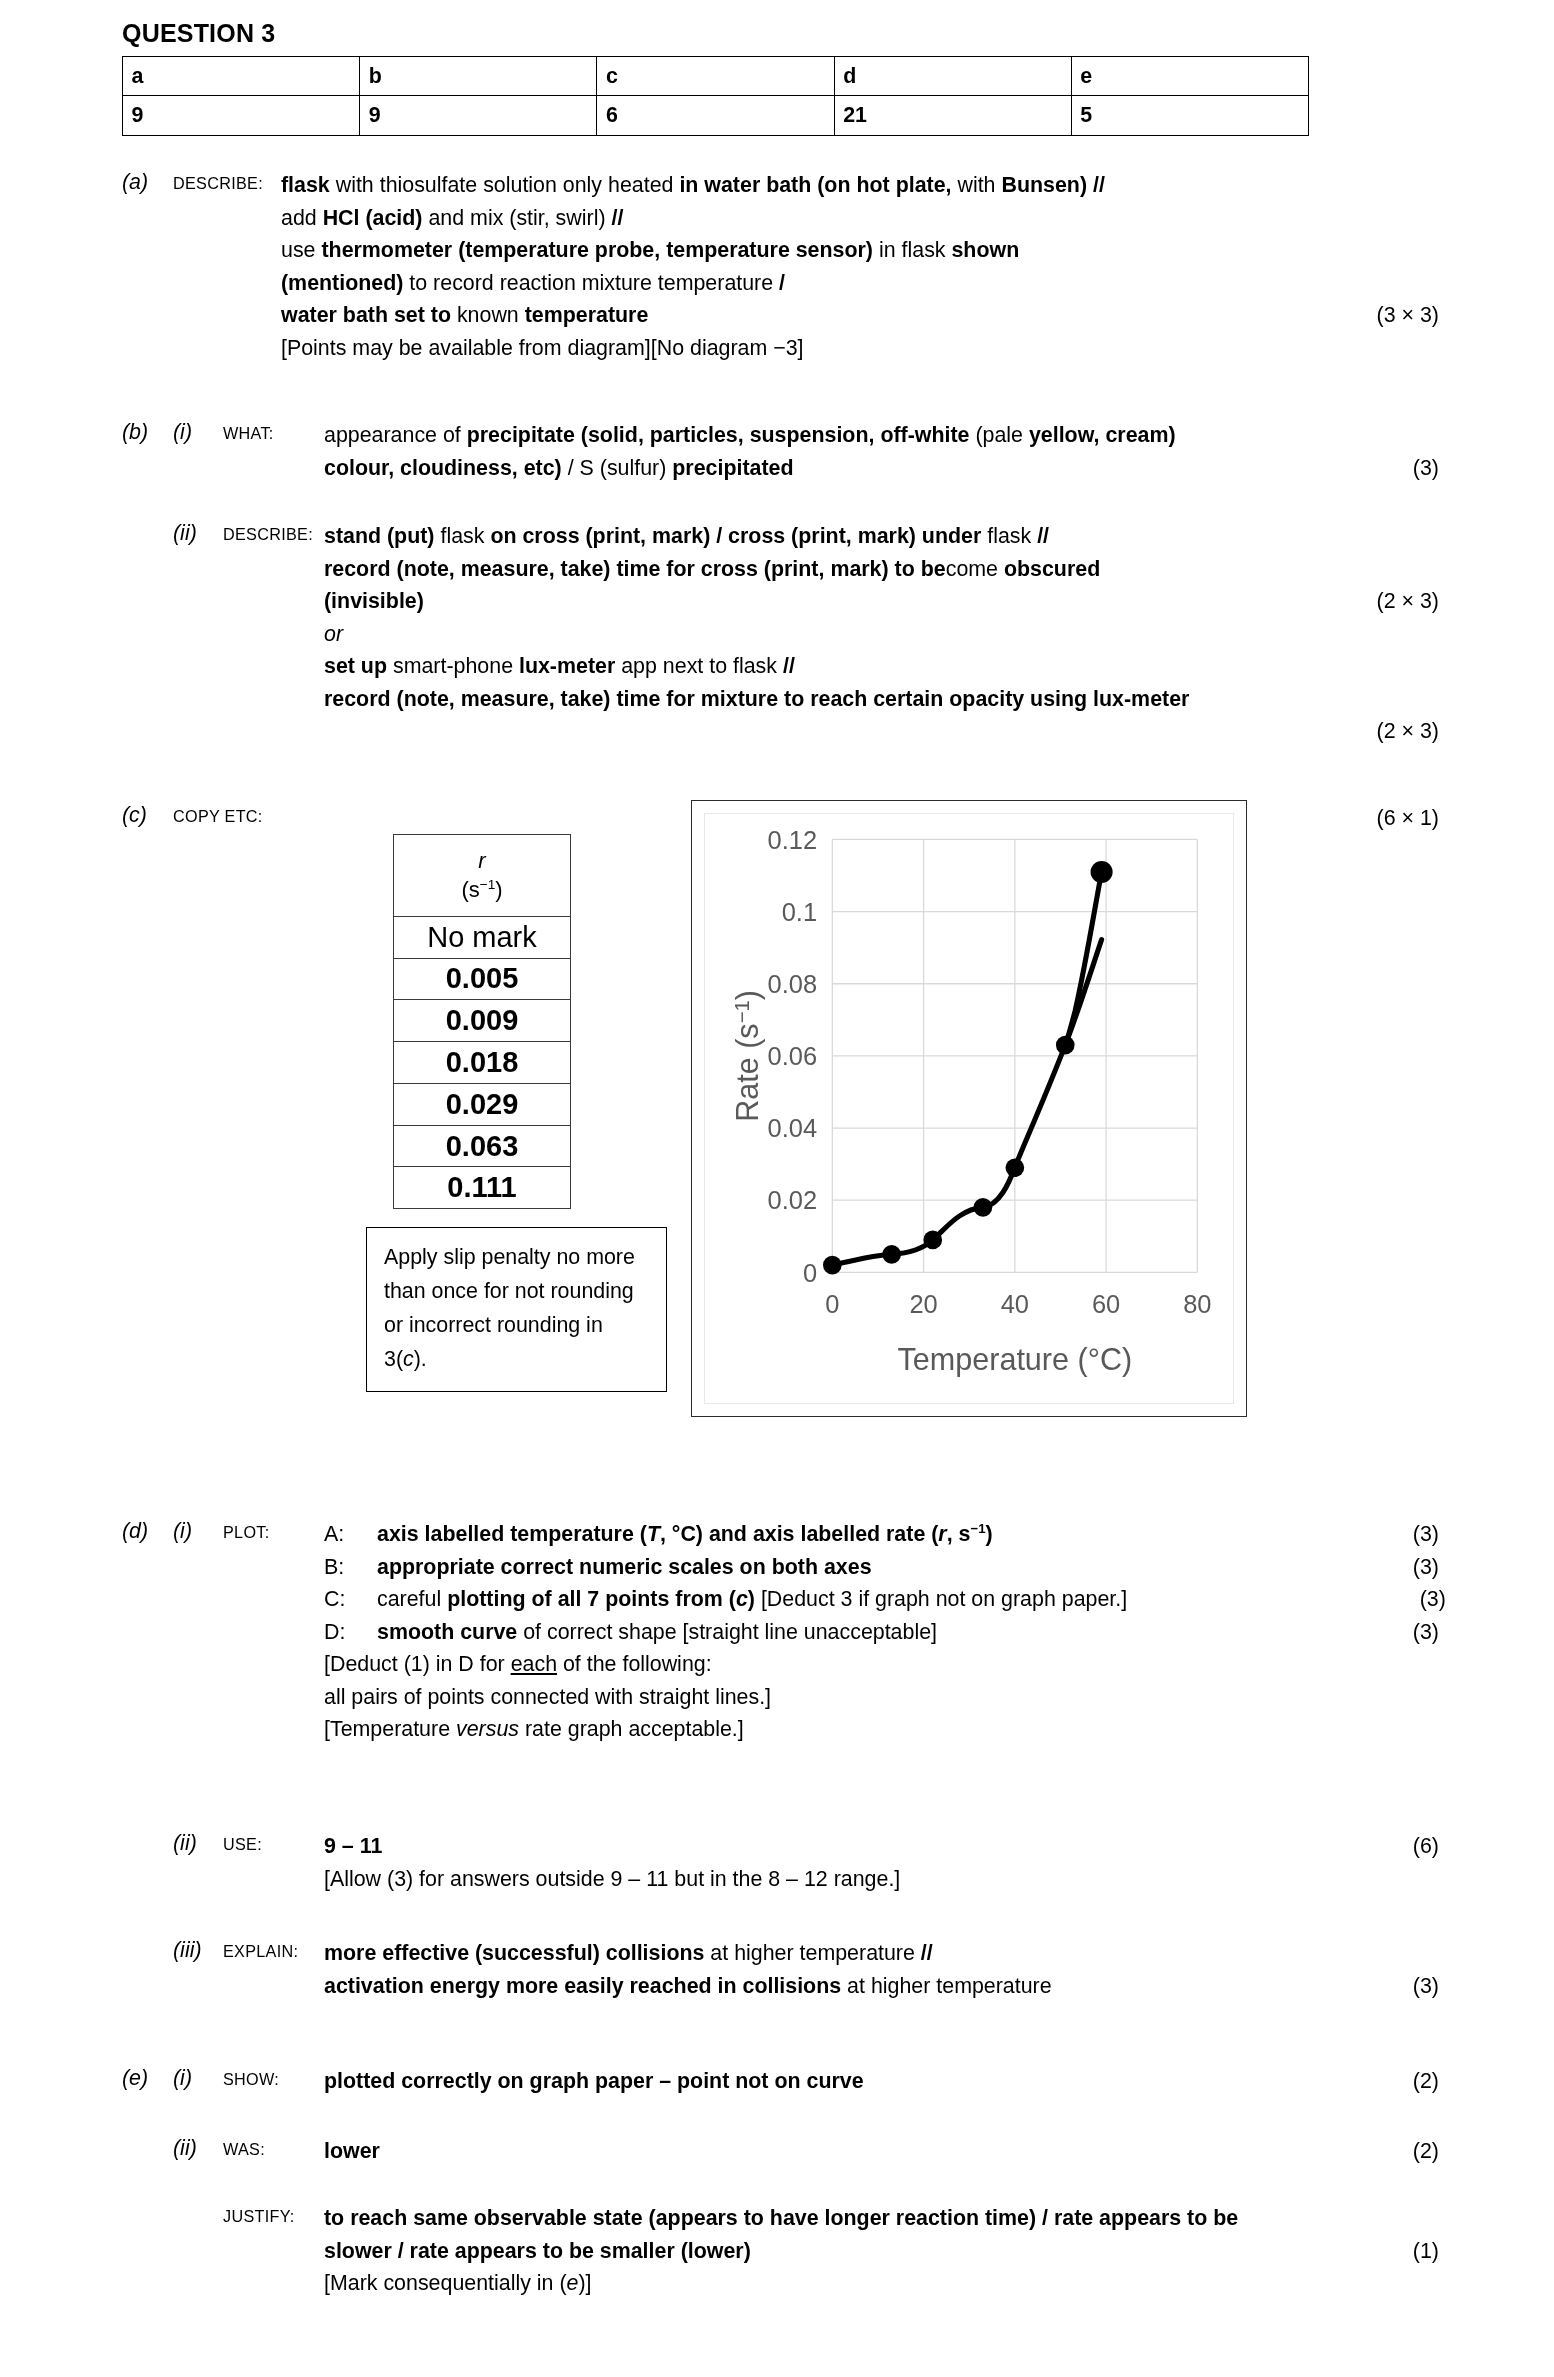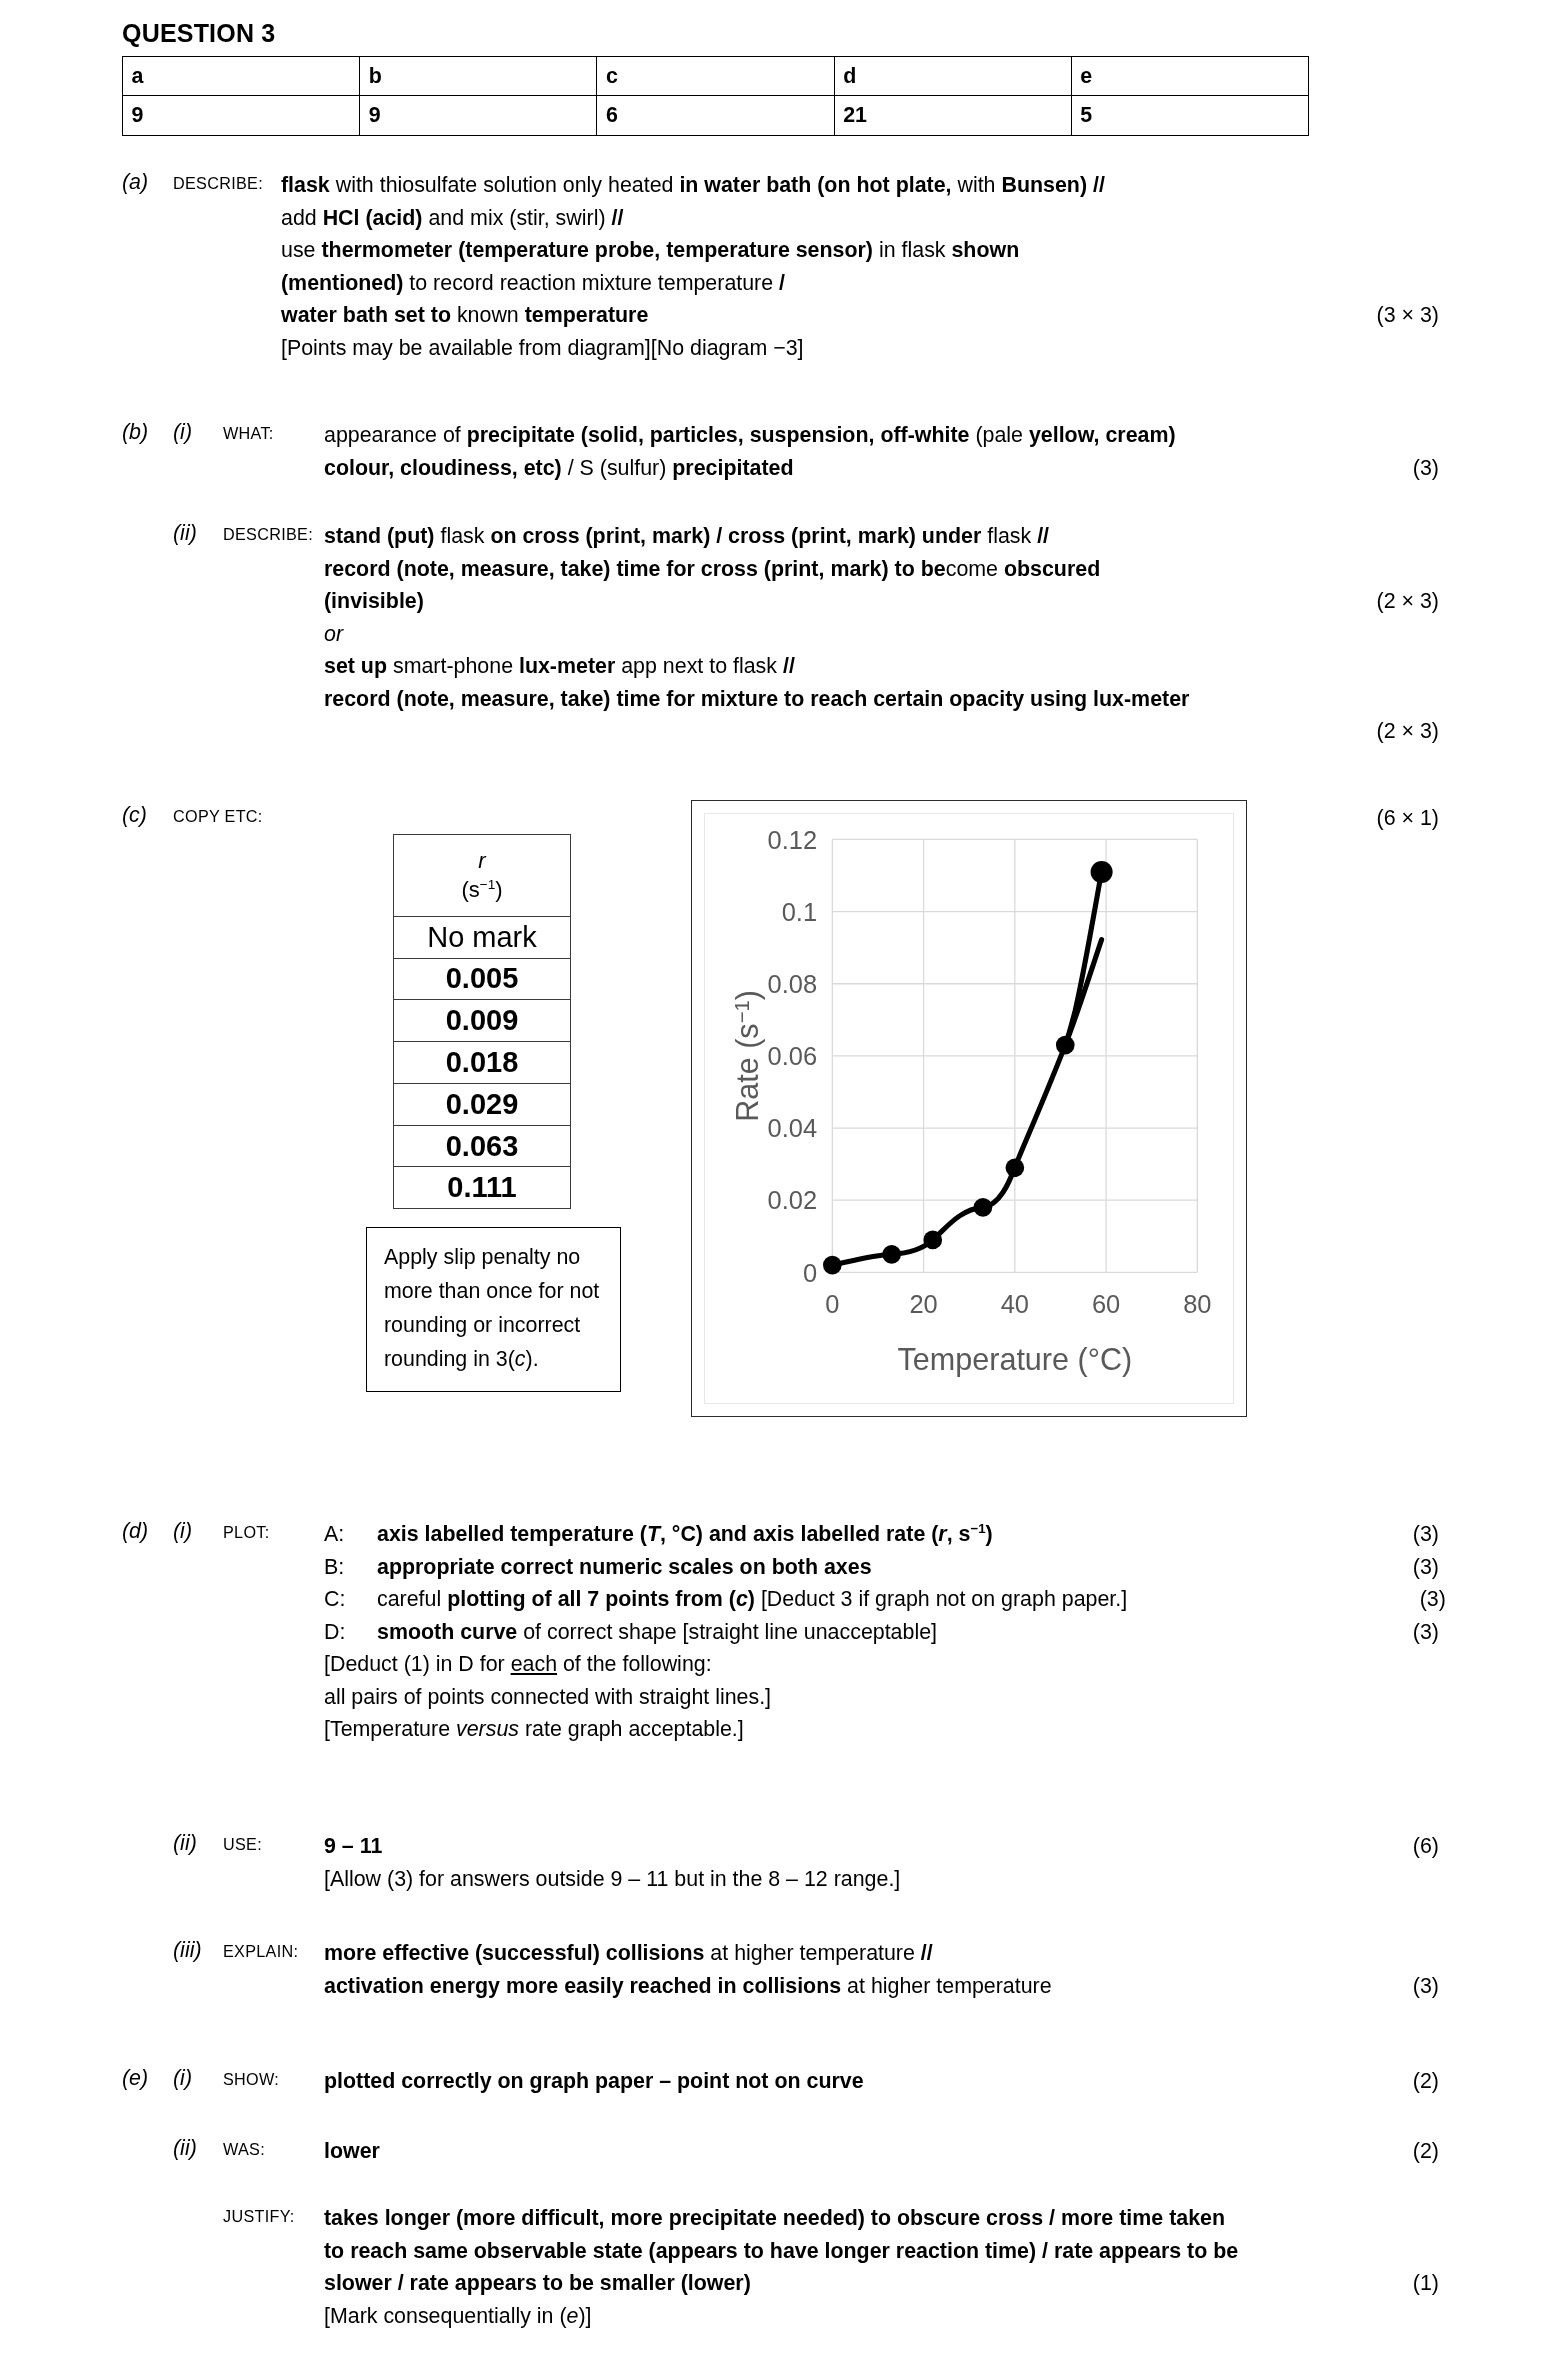--- a/index.html
+++ b/index.html
@@ -122,7 +122,7 @@
     position:absolute;
     left:366px;
     top:1227px;
-    width:255px;
+    width:301px;
     border:1.4px solid #000;
     padding:12px 15.4px 15.4px 17px;
     box-sizing:border-box;

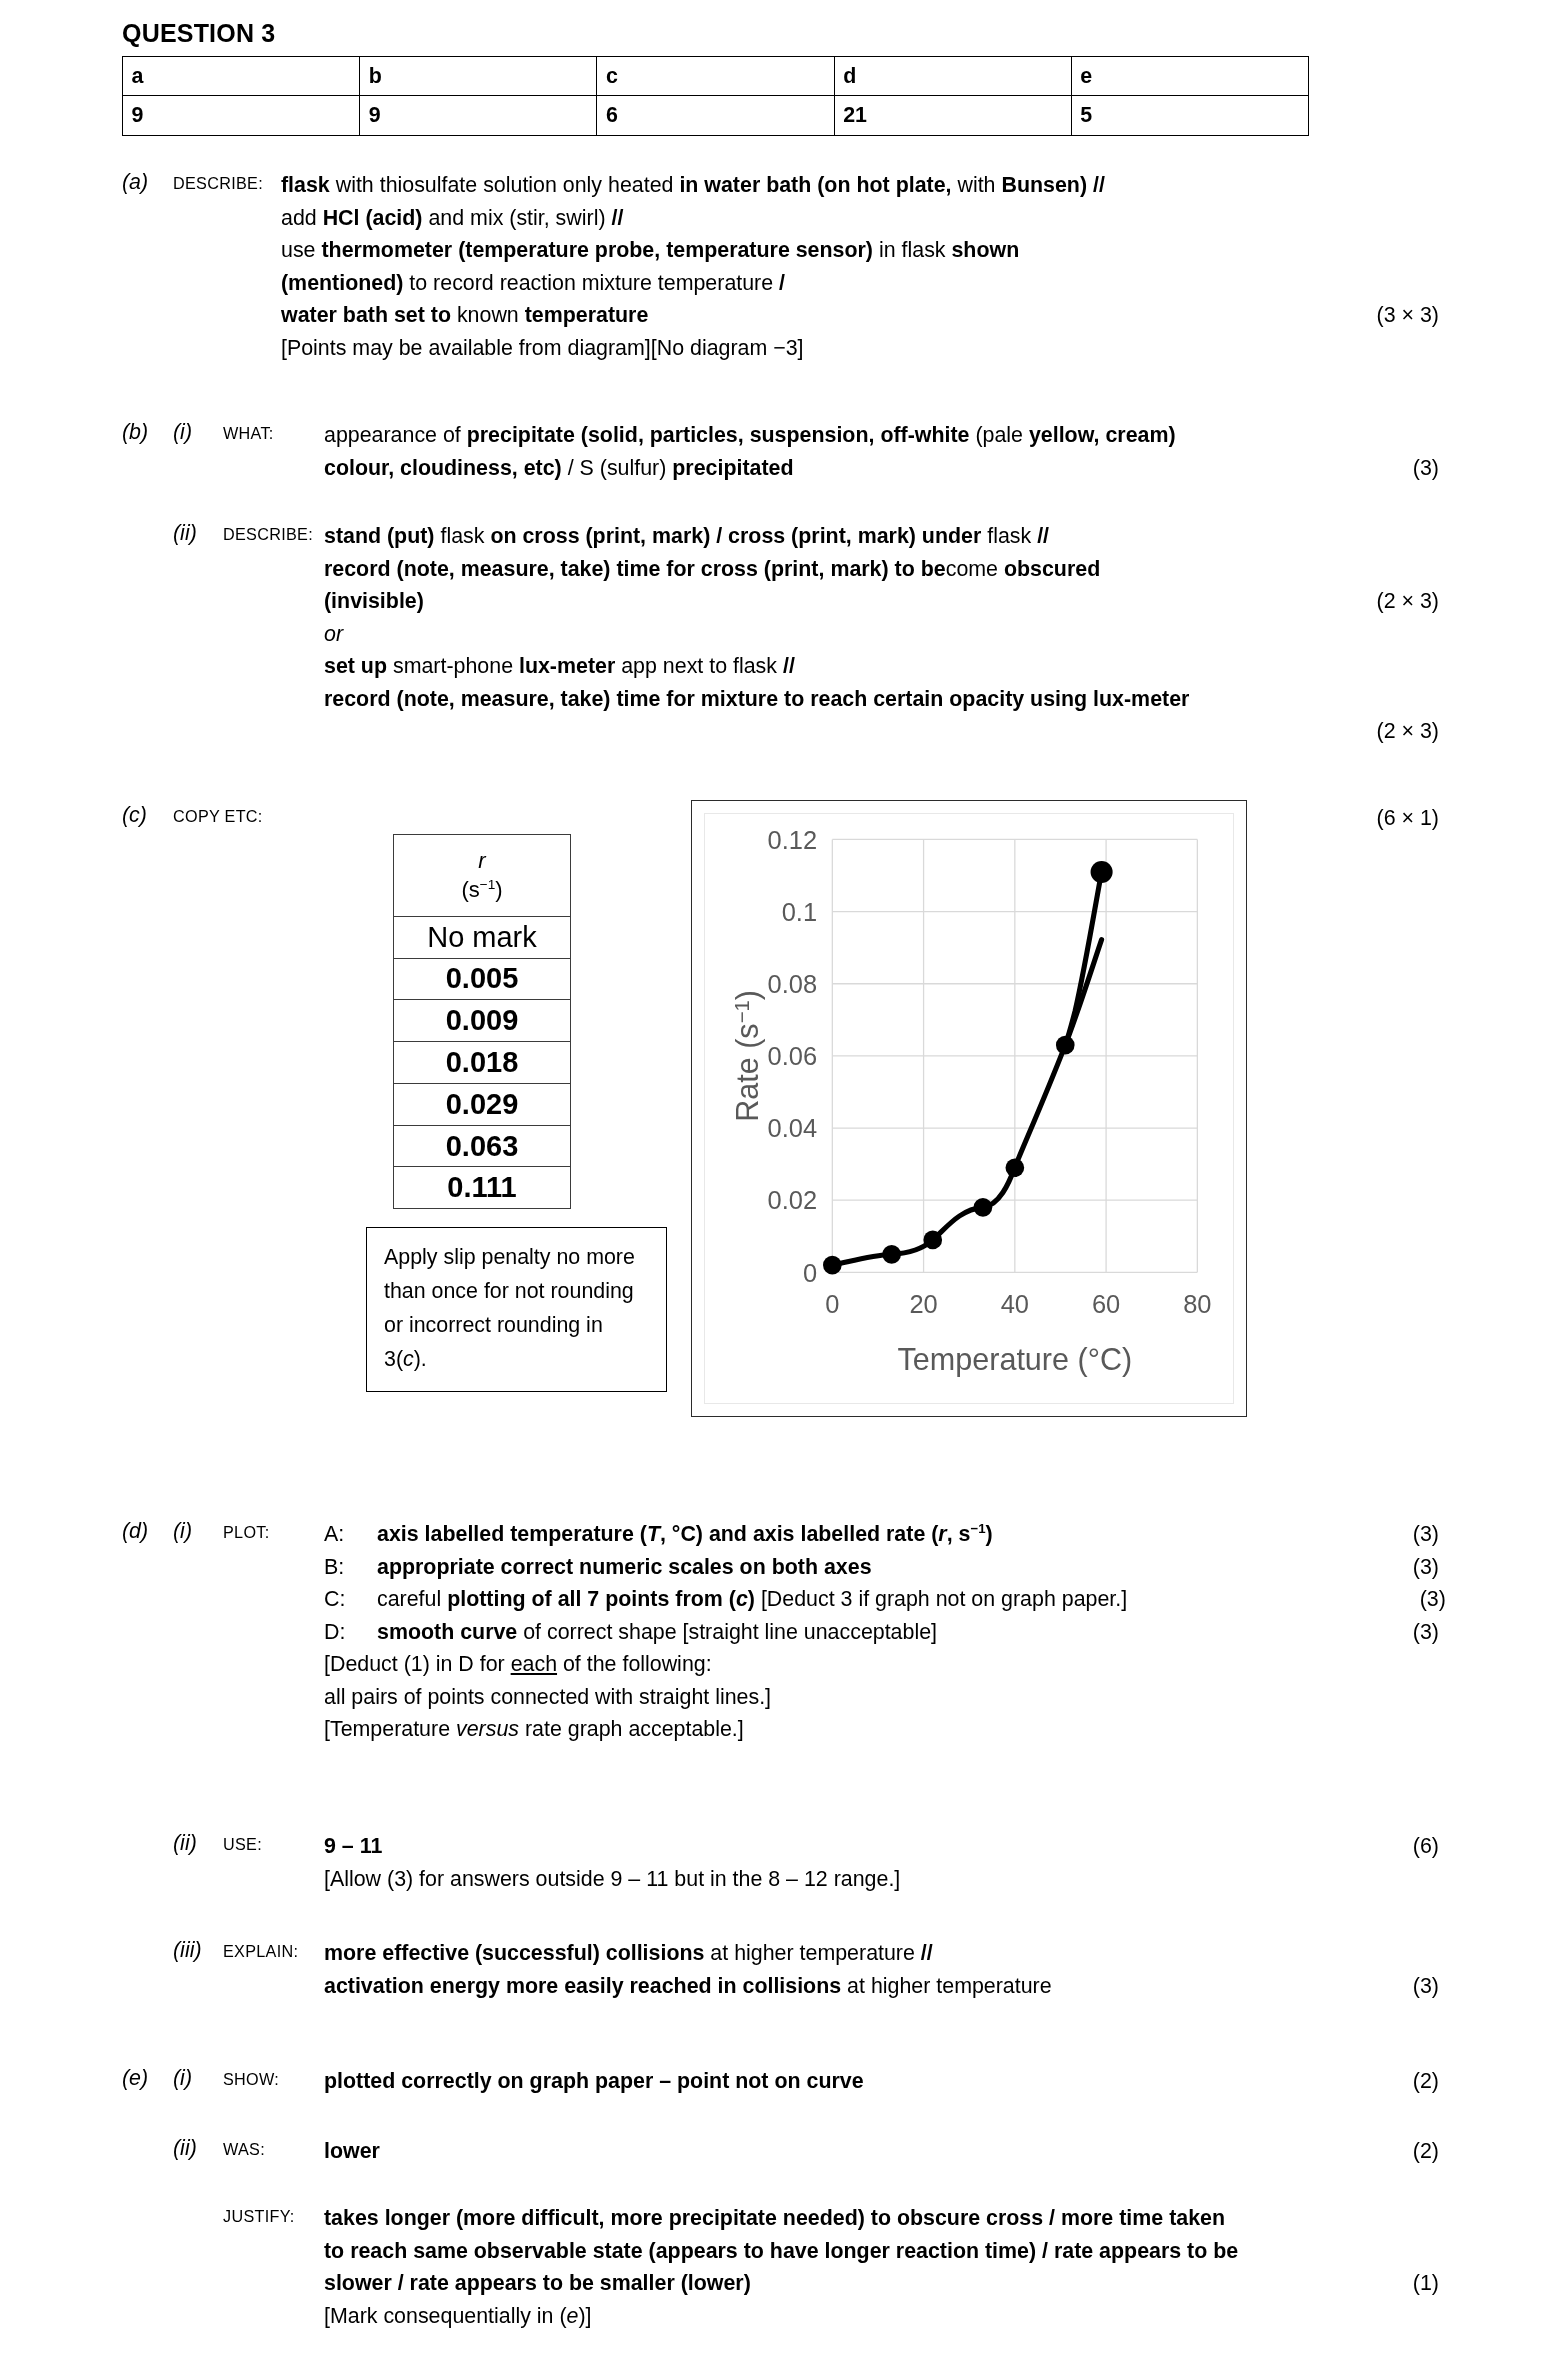--- a/index.html
+++ b/index.html
@@ -387,7 +387,6 @@
     <div class="col-roman"></div>
     <div class="col-verb">JUSTIFY:</div>
     <div class="col-body">
-      <span class="ln"><b>takes longer (more difficult, more precipitate needed) to obscure cross / more time taken</b></span>
       <span class="ln"><b>to reach same observable state (appears to have longer reaction time) / rate appears to be</b></span>
       <span class="ln"><b>slower / rate appears to be smaller (lower)</b><span class="mk">(1)</span></span>
       <span class="ln">[Mark consequentially in (<i>e</i>)]</span>

